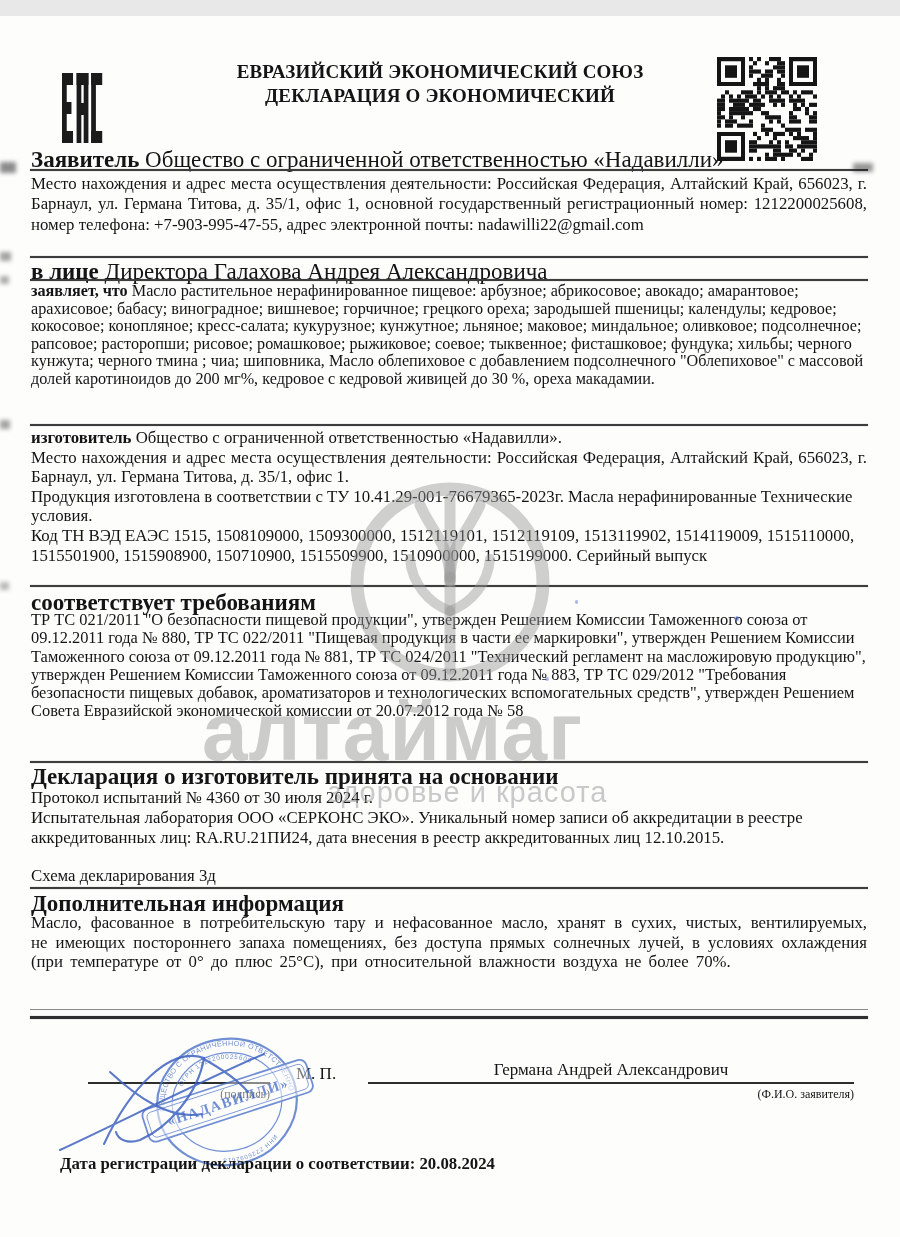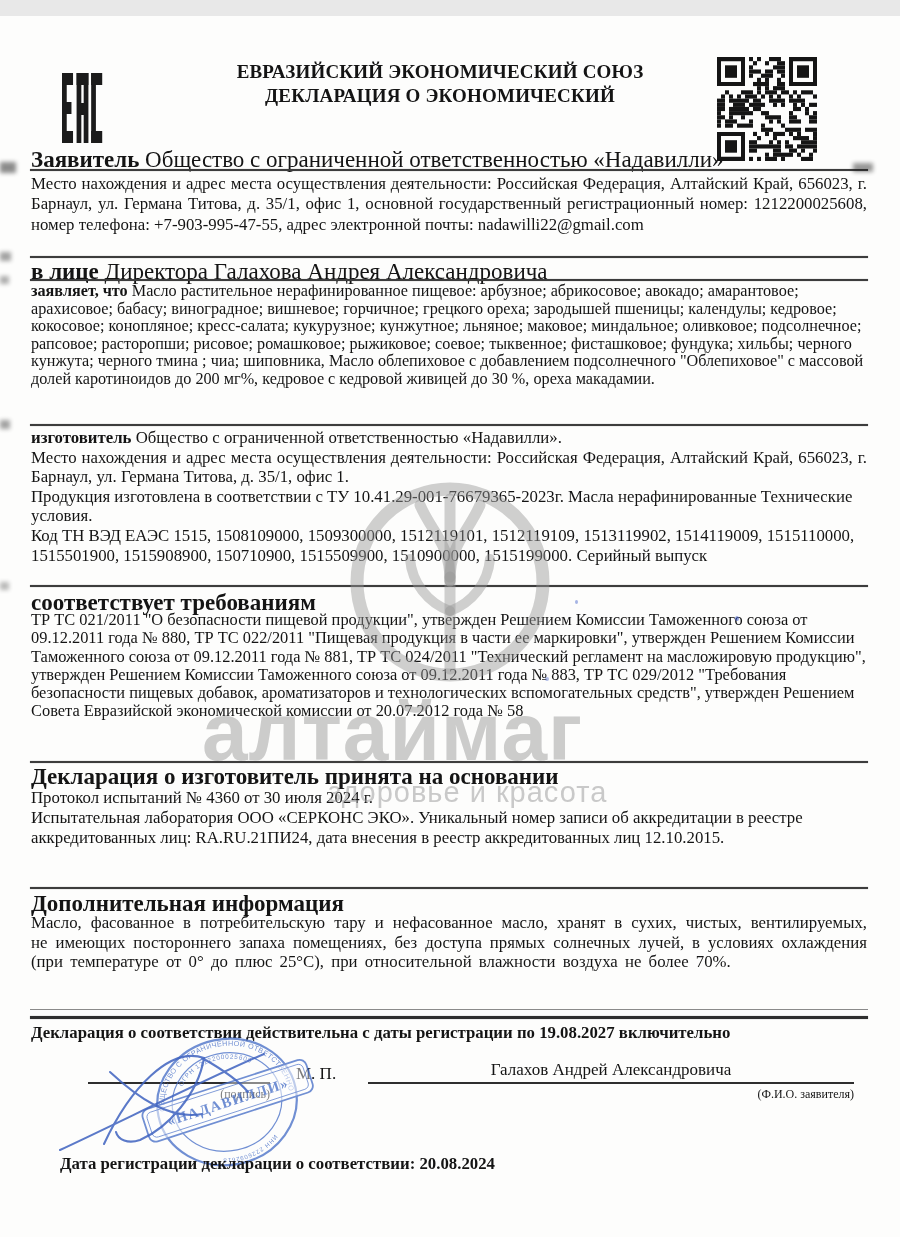--- a/index.html
+++ b/index.html
@@ -332,6 +332,7 @@
   <div class="abs b head-line" style="top:748px;">Декларация о изготовитель принята на основании</div>
   <div class="abs body-t" style="top:772px;">Протокол испытаний № 4360 от 30 июля 2024 г.</div>
   <div class="abs body-t" style="top:792px;">Испытательная лаборатория ООО «СЕРКОНС ЭКО». Уникальный номер записи об аккредитации в реестре аккредитованных лиц: RA.RU.21ПИ24, дата внесения в реестр аккредитованных лиц 12.10.2015.</div>
+  <div class="abs body-t" style="top:850px;">Схема декларирования 3д</div>
   <div class="rule" style="top:871px;"></div>
 
   <div class="abs b head-line" style="top:875px;">Дополнительная информация</div>

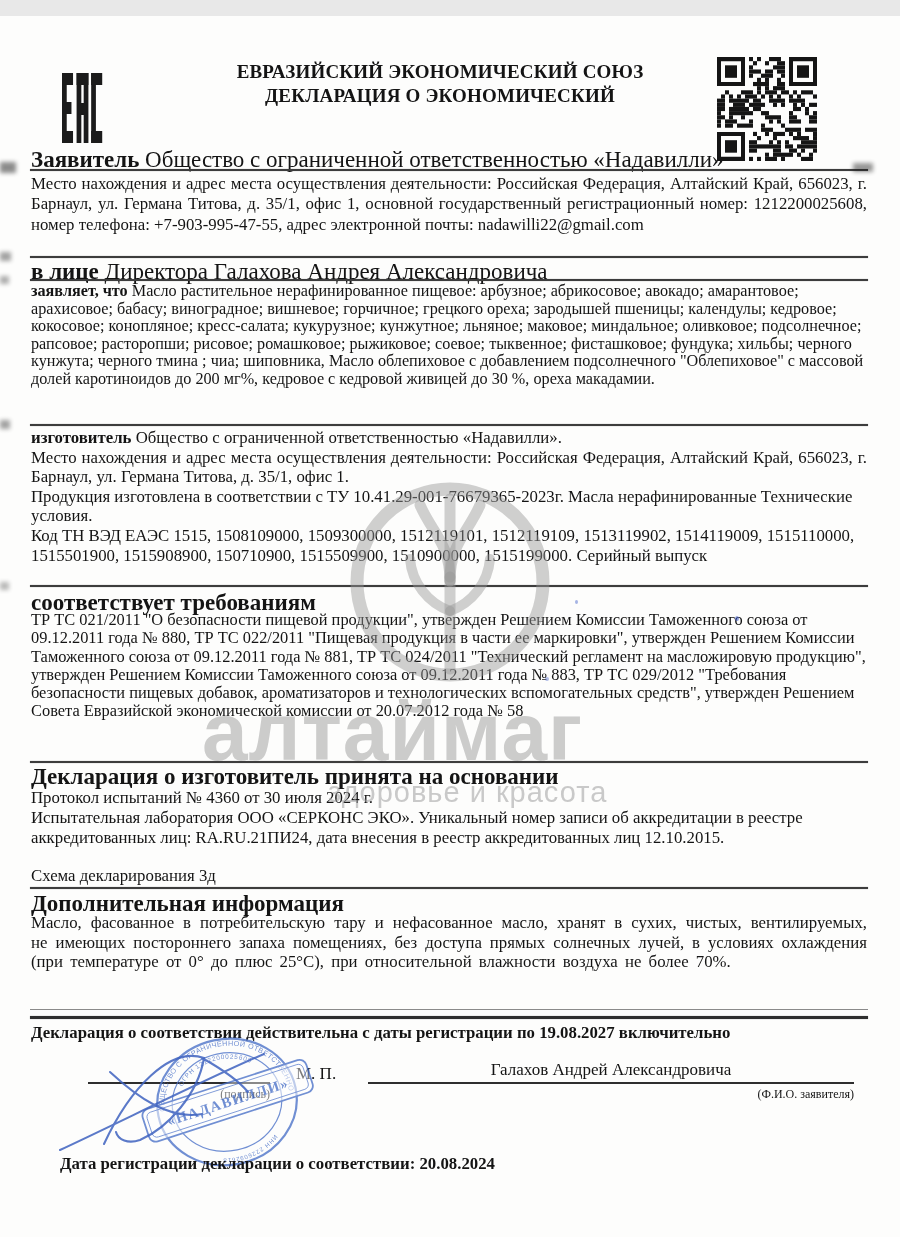--- a/index.html
+++ b/index.html
@@ -341,7 +341,6 @@
   <div class="rule thin" style="top:993px;"></div>
   <div class="rule thick" style="top:1000px;"></div>
 
-  <div class="abs b" style="top:1007px;font-size:16.8px;">Декларация о соответствии действительна с даты регистрации по 19.08.2027 включительно</div>
 
   <div style="position:absolute;left:296px;top:1048px;font-size:17px;">М. П.</div>
   <div class="sigline" style="left:88px;top:1066px;width:182px;"></div>

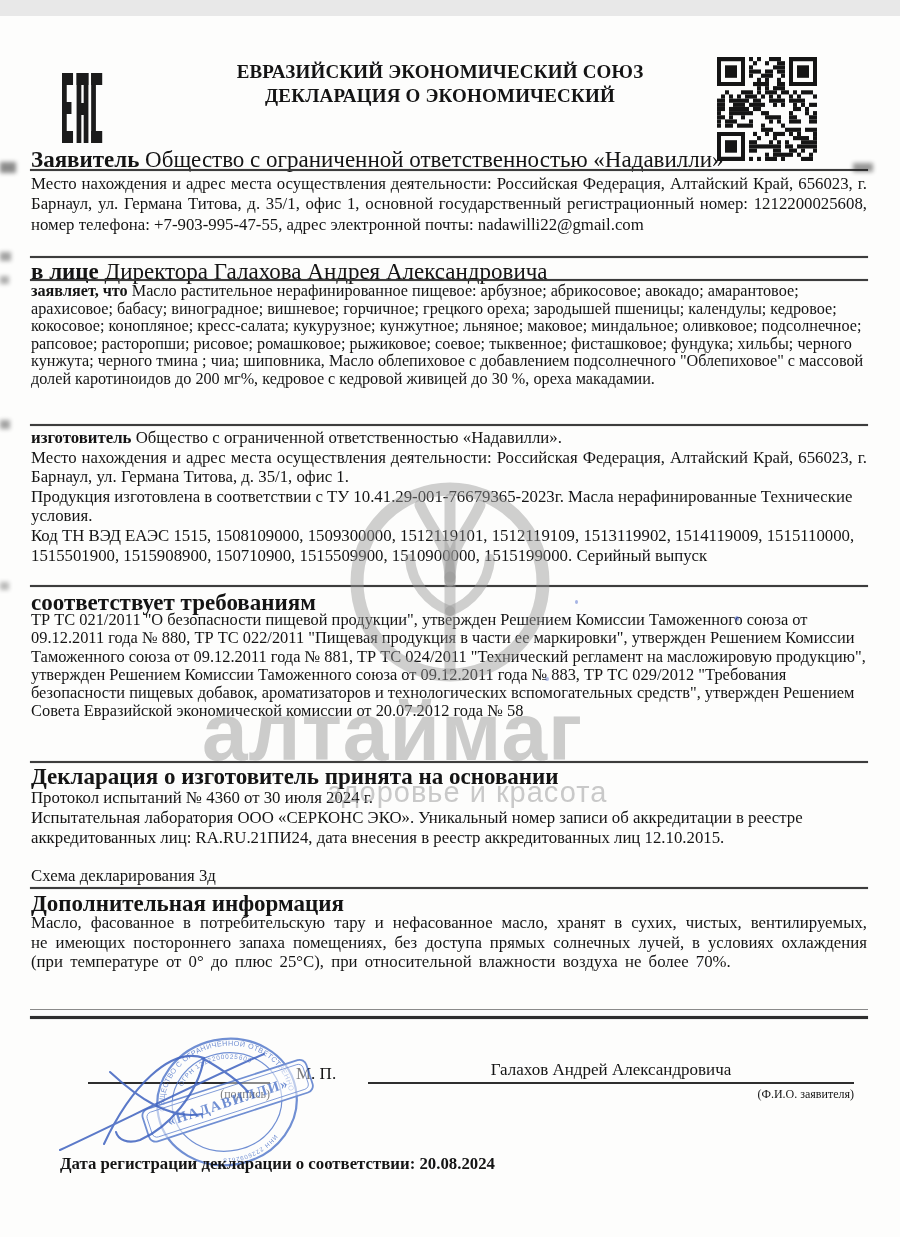--- a/index.html
+++ b/index.html
@@ -345,7 +345,7 @@
   <div style="position:absolute;left:296px;top:1048px;font-size:17px;">М. П.</div>
   <div class="sigline" style="left:88px;top:1066px;width:182px;"></div>
   <div class="sig-caption" style="position:absolute;left:88px;top:1071px;width:182px;">(подпись)</div>
-  <div style="position:absolute;left:368px;top:1044px;width:486px;text-align:center;font-size:17px;">Галахов Андрей Александровича</div>
+  <div style="position:absolute;left:368px;top:1044px;width:486px;text-align:center;font-size:17px;">Германа Андрей Александрович</div>
   <div class="sigline" style="left:368px;top:1066px;width:486px;"></div>
   <div class="sig-caption" style="position:absolute;left:368px;top:1071px;width:486px;">(Ф.И.О. заявителя)</div>
 

